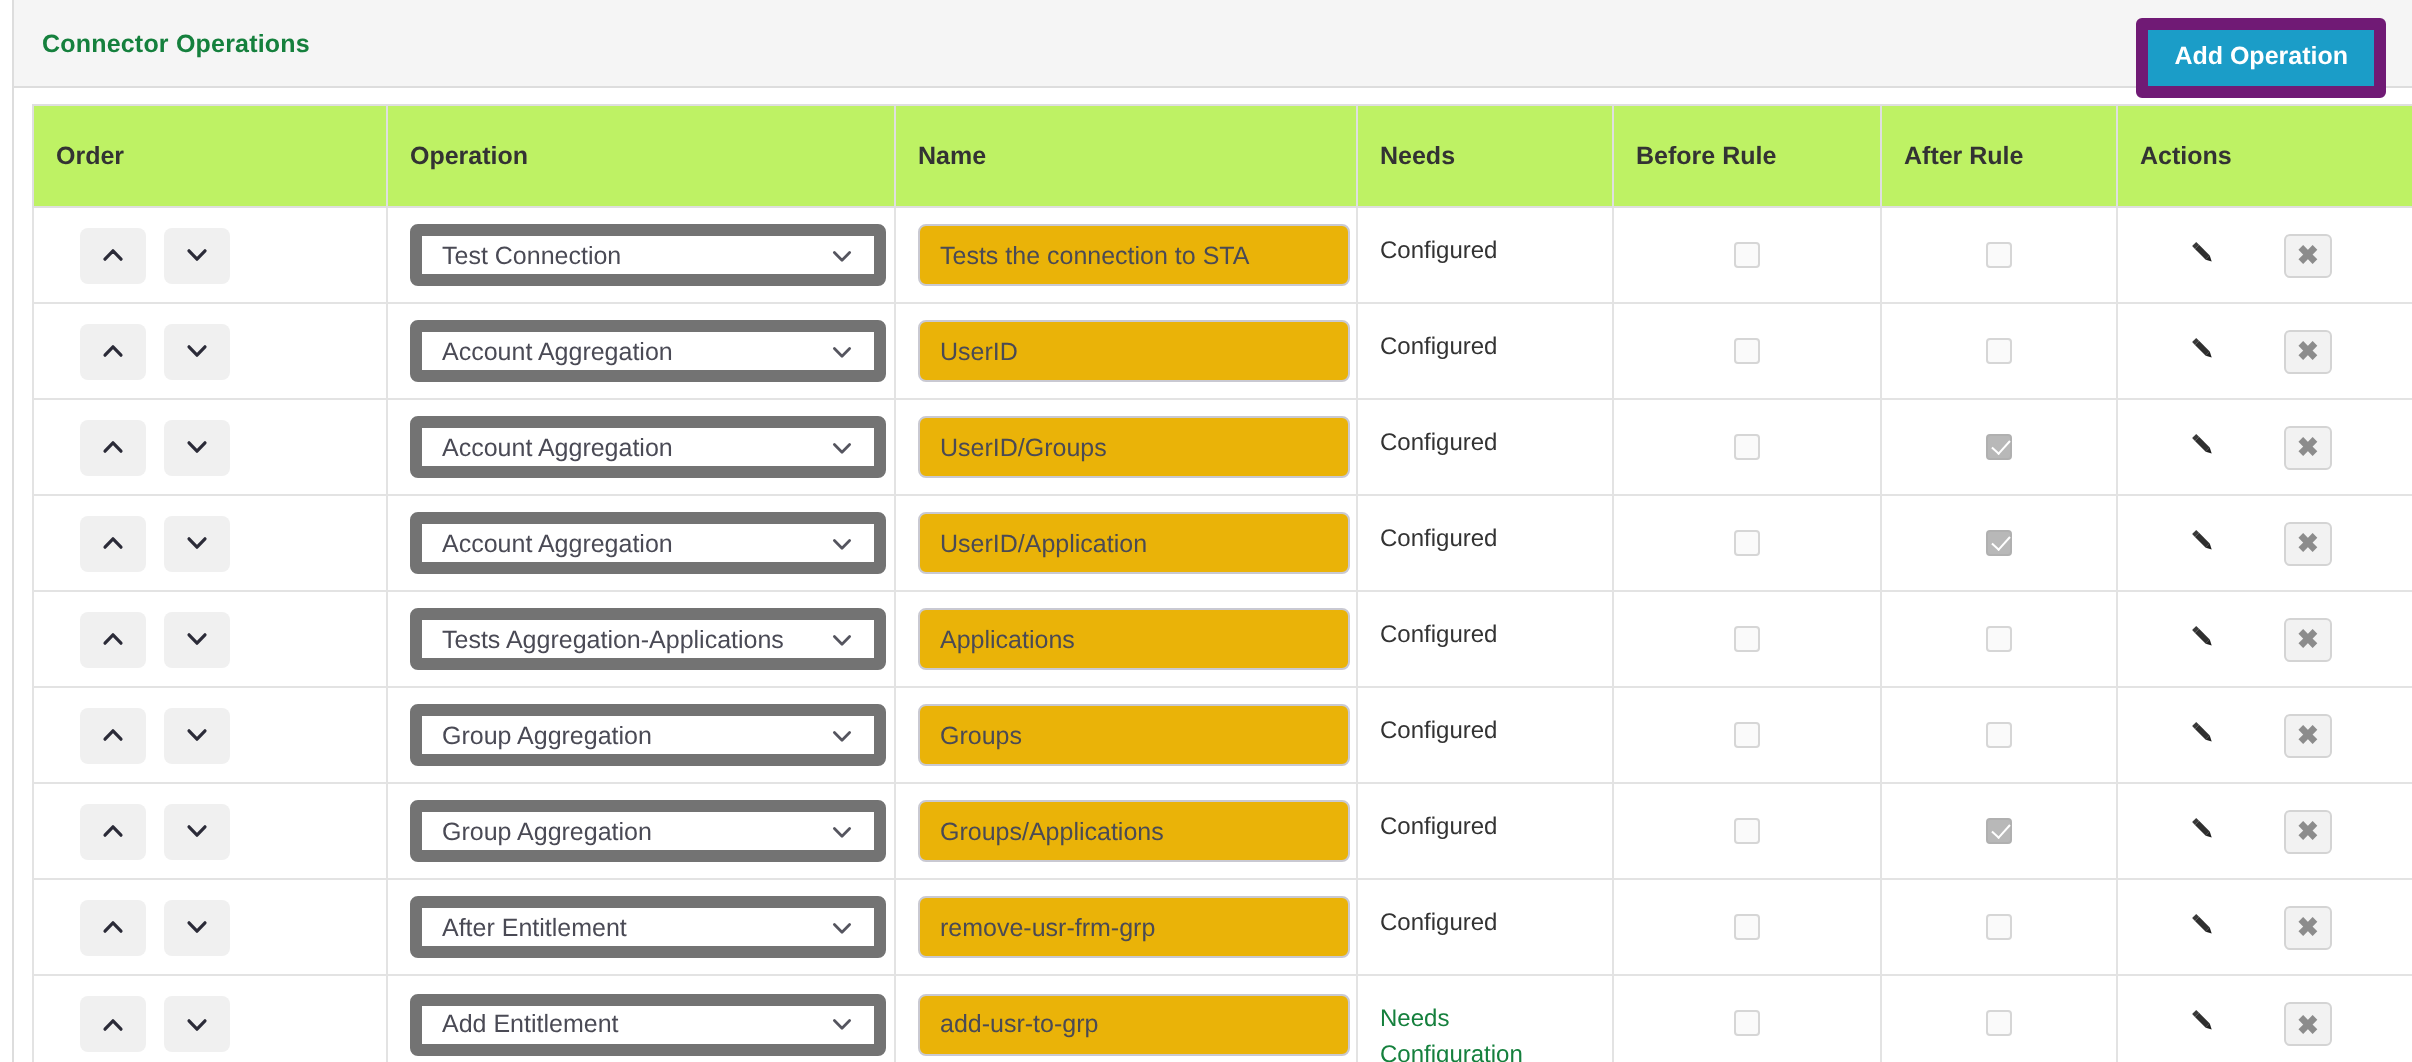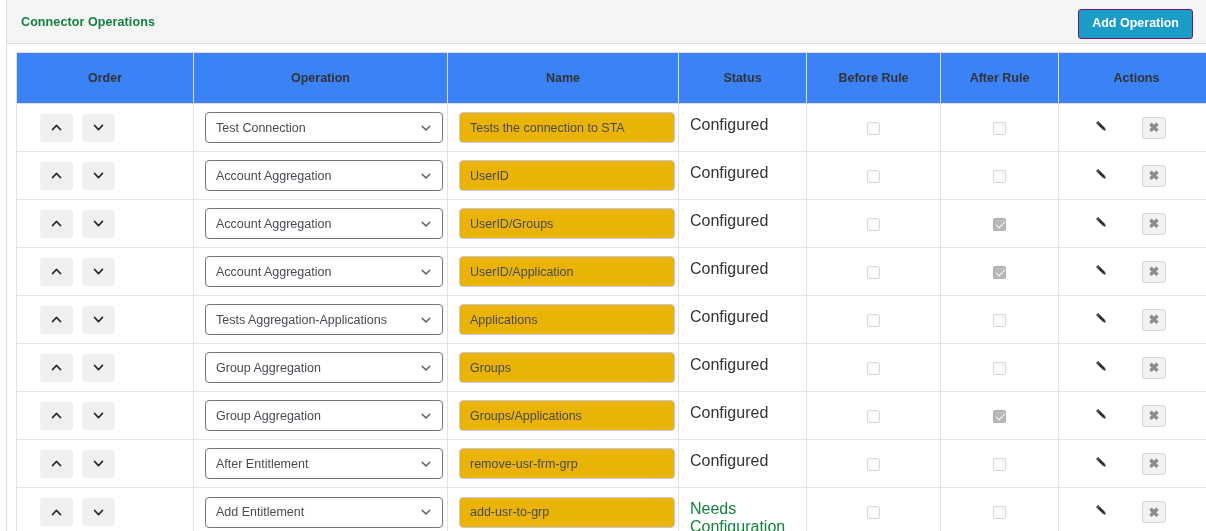--- a/index.html
+++ b/index.html
@@ -39,7 +39,7 @@
     position: absolute;
     right: 32px; top: 9px;
     background: #1b9dc8;
-    border: 1px solid #701a75;
+    border: 6px solid #701a75;
     border-radius: 3px;
     color: #ffffff;
     font-size: 12.5px;

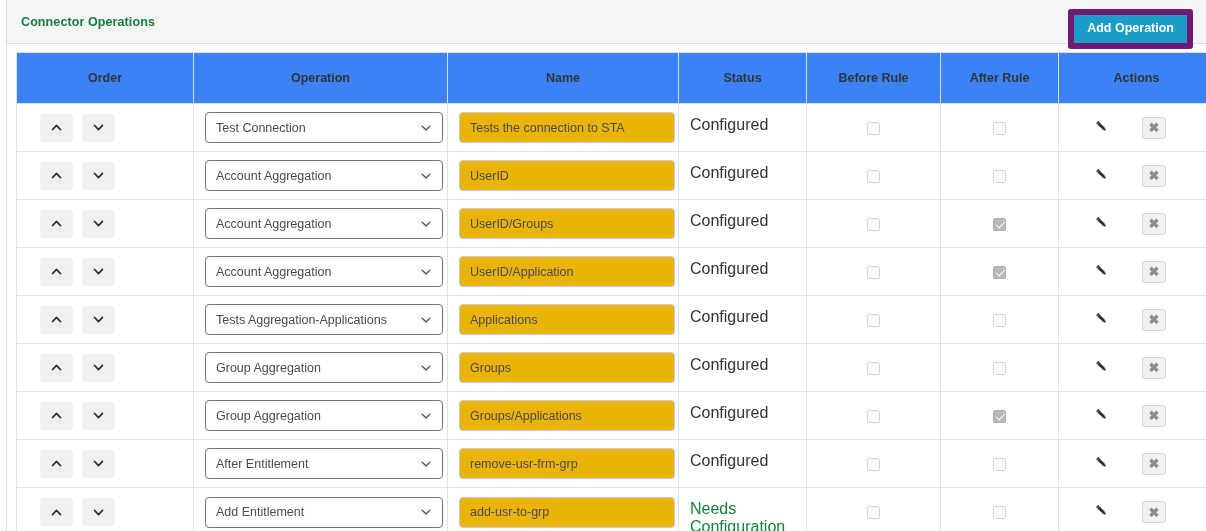--- a/index.html
+++ b/index.html
@@ -60,13 +60,13 @@
     border: 1px solid #dfdfdf;
   }
   table.ops thead th {
-    background: #3b82f6;
+    background: #bef264;
     border: 1px solid #dfdfdf;
     border-top: none;
     font-size: 12.5px;
     font-weight: bold;
     color: #333333;
-    text-align: center;
+    text-align: left;
     height: 32px;
     padding: 18px 11px;
     vertical-align: middle;

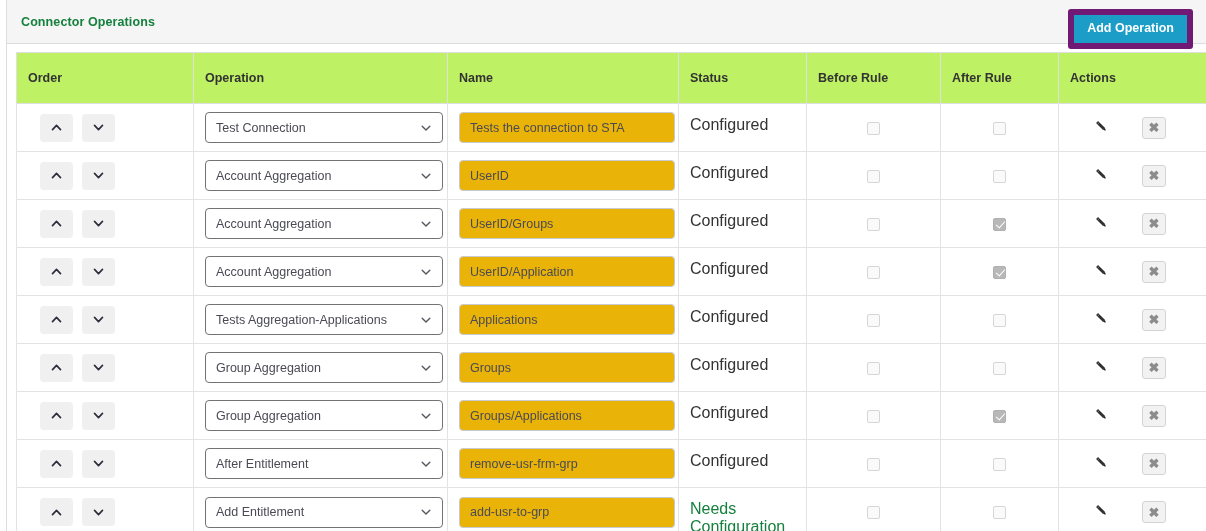--- a/index.html
+++ b/index.html
@@ -220,7 +220,7 @@
           <th class="c-order">Order</th>
           <th class="c-op">Operation</th>
           <th class="c-name">Name</th>
-          <th class="c-status">Status</th>
+          <th class="c-status">Needs</th>
           <th class="c-before">Before Rule</th>
           <th class="c-after">After Rule</th>
           <th class="c-actions">Actions</th>

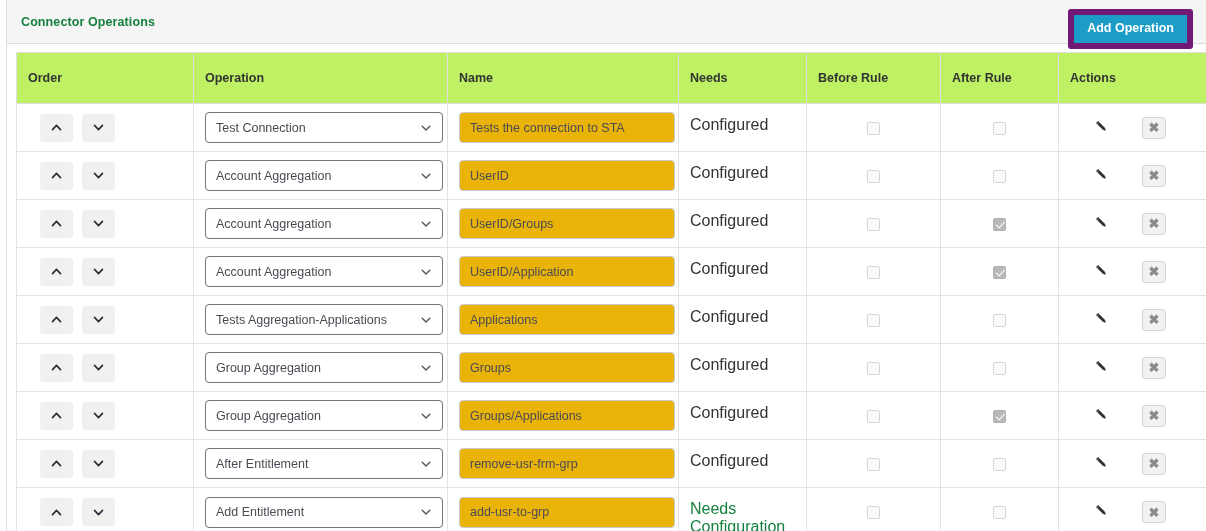--- a/index.html
+++ b/index.html
@@ -110,7 +110,7 @@
     position: relative;
     width: 238px;
     height: 31px;
-    border: 1px solid #737373;
+    border: 6px solid #737373;
     border-radius: 4px;
     background: #ffffff;
     display: flex;

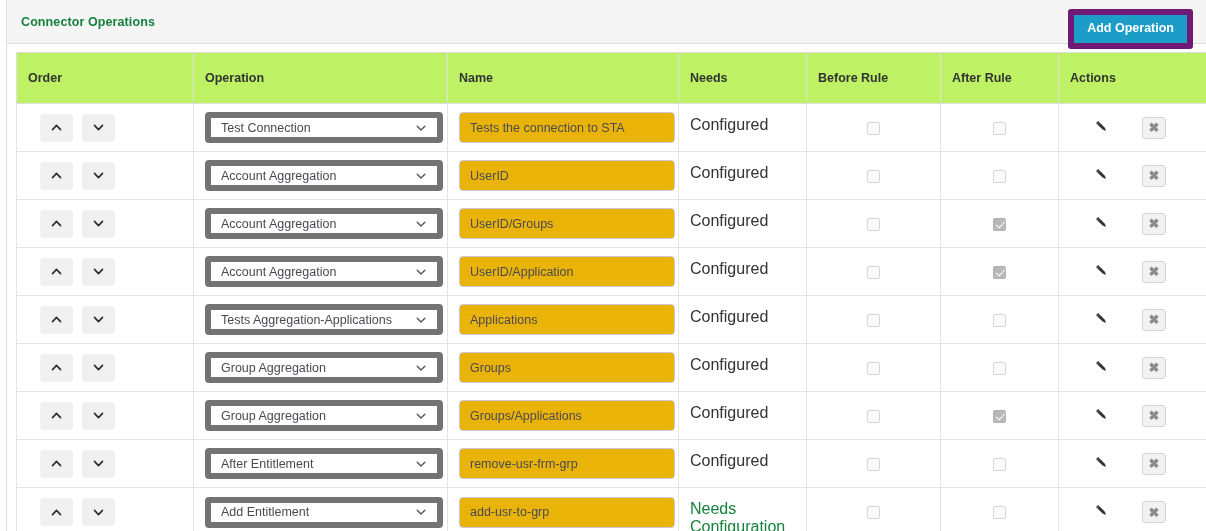--- a/index.html
+++ b/index.html
@@ -144,7 +144,7 @@
 
   
   .status-cell { vertical-align: top !important; padding-top: 12px !important; }
-  .status-text { font-size: 16px; color: #333333; }
+  .status-text { font-size: 12px; color: #333333; }
   .status-text.needs { color: #15803d; }
 
   

